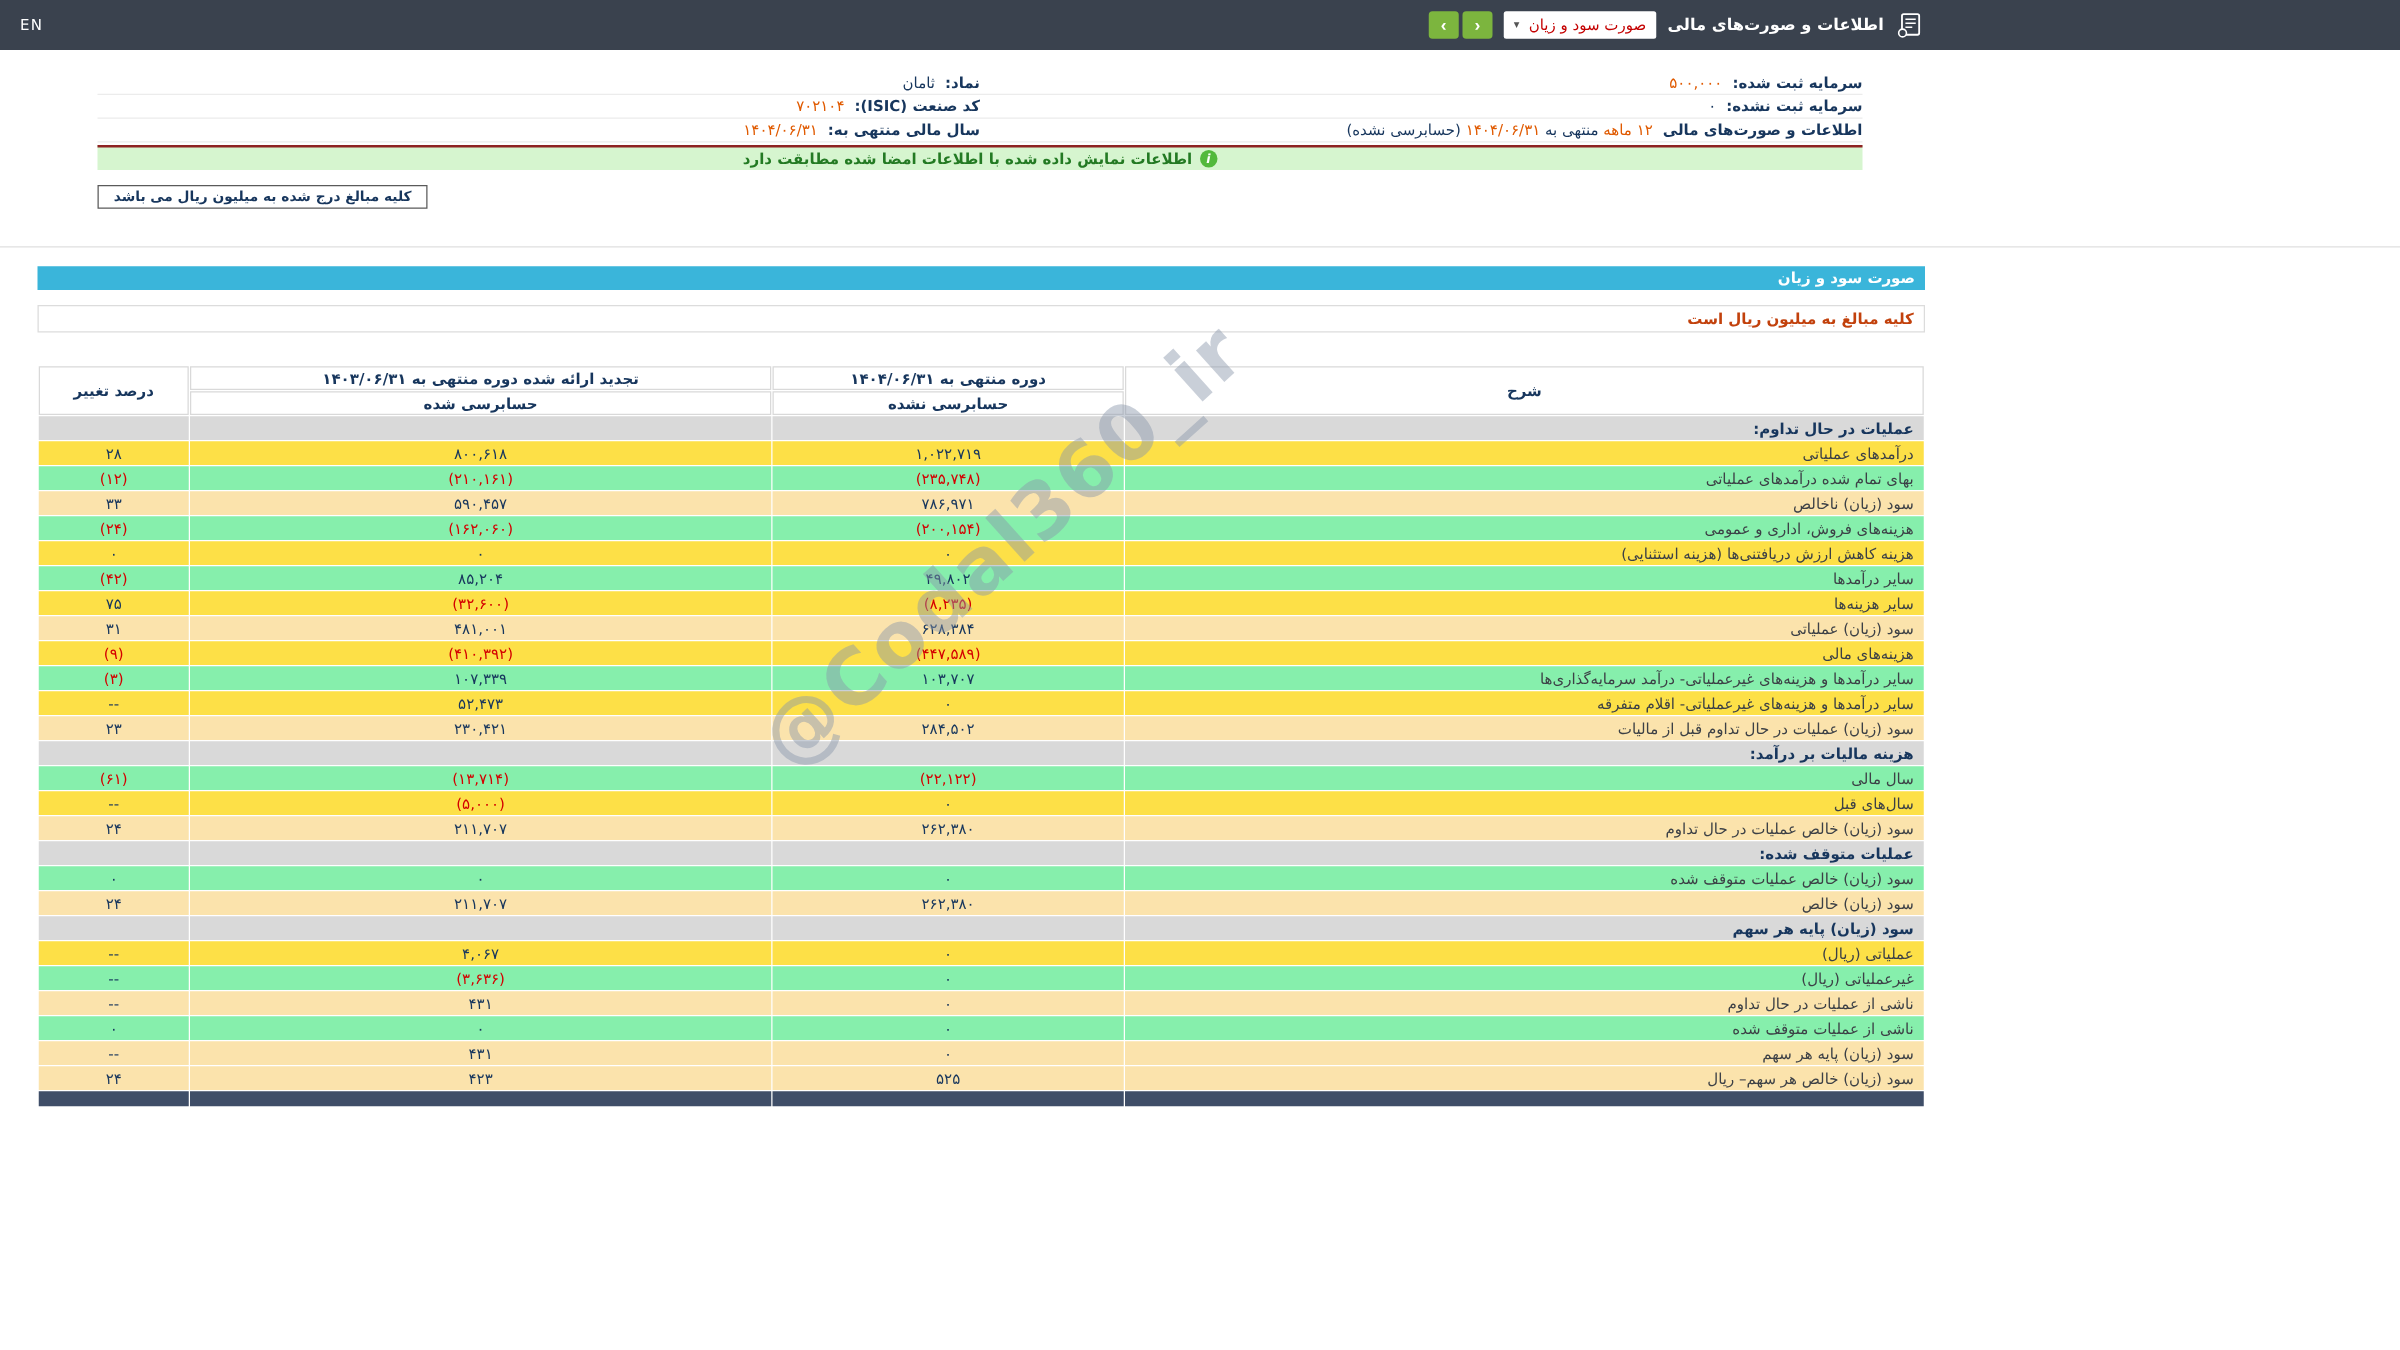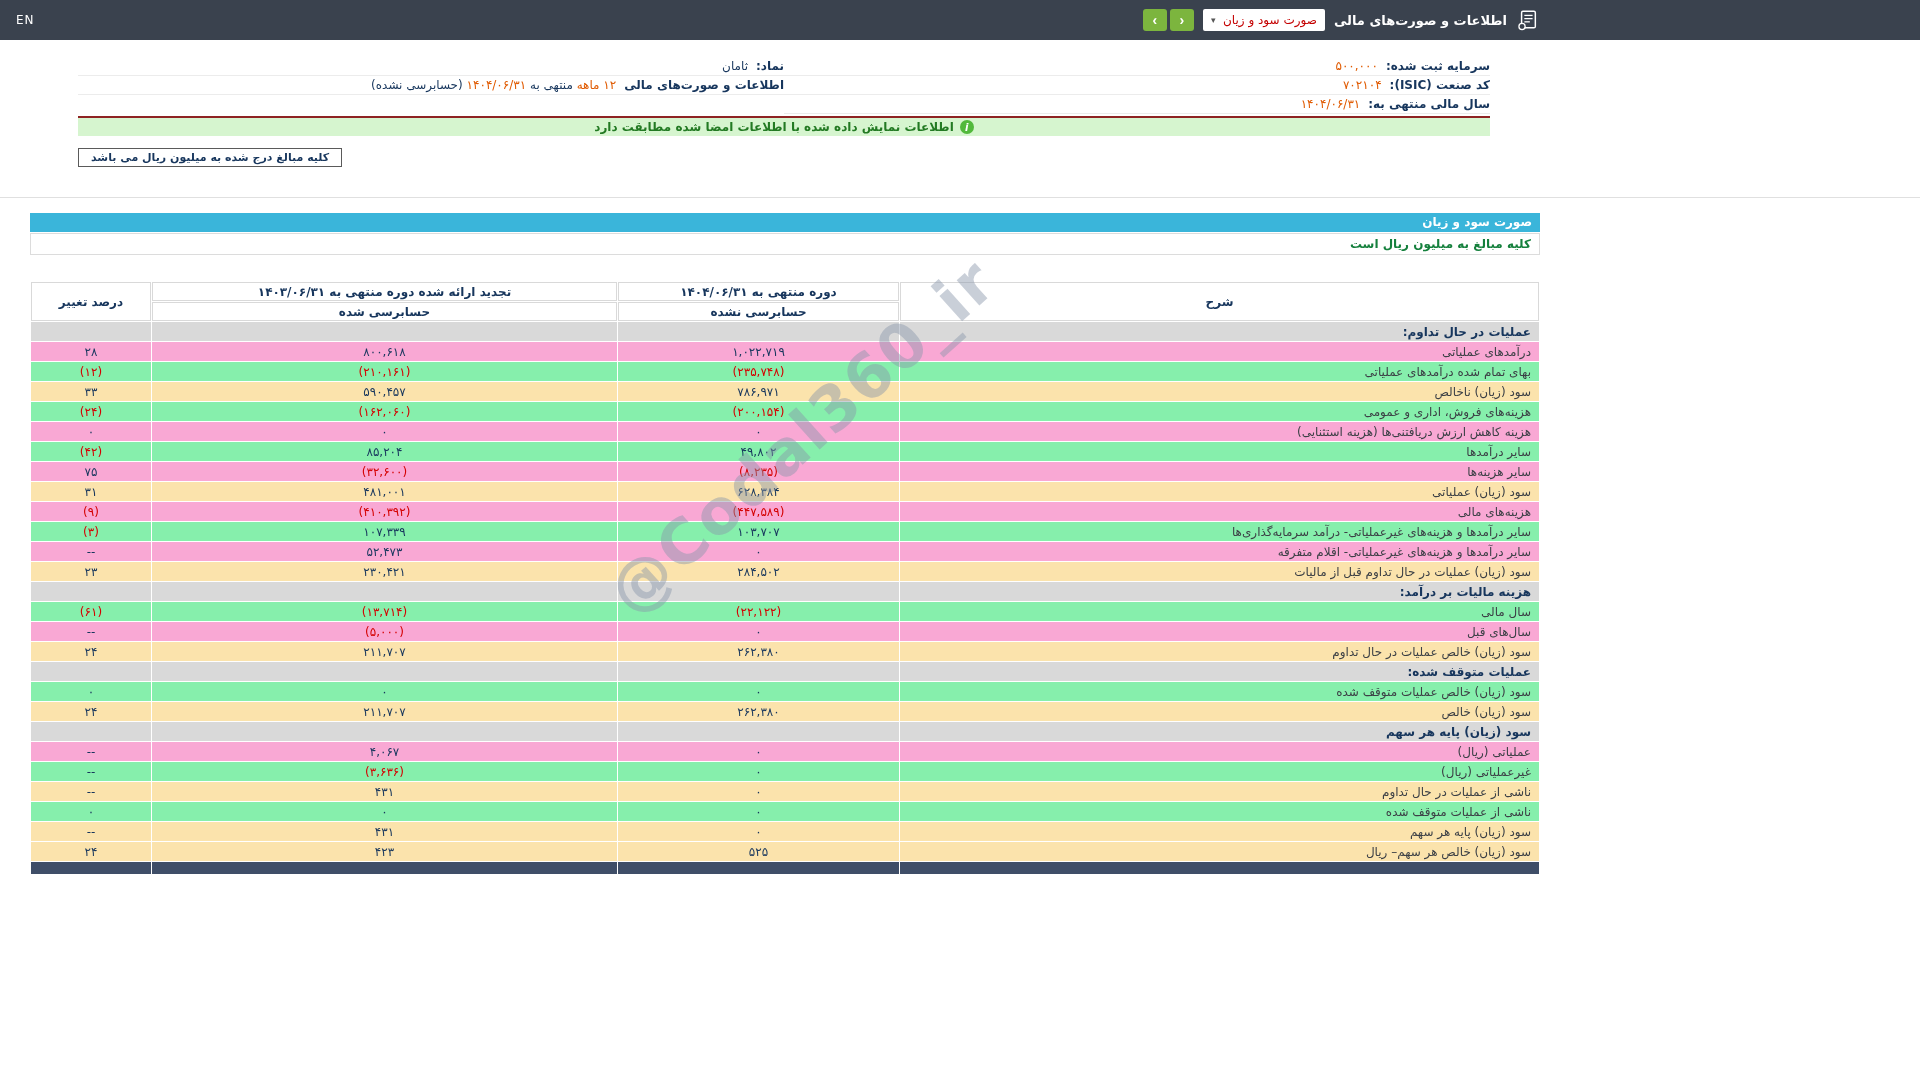--- a/index.html
+++ b/index.html
@@ -149,6 +149,7 @@
   <div id="info-grid">
       <div class="info-cell"><span class="info-label">سرمایه ثبت شده:</span><span class="seg-orange">۵۰۰,۰۰۰</span> </div>
       <div class="info-cell"><span class="info-label">نماد:</span><span class="seg-navy">ثامان</span> </div>
+      <div class="info-cell"><span class="info-label">سرمایه ثبت نشده:</span><span class="seg-navy">۰</span> </div>
       <div class="info-cell"><span class="info-label">کد صنعت (ISIC):</span><span class="seg-orange">۷۰۲۱۰۴</span> </div>
       <div class="info-cell"><span class="info-label">اطلاعات و صورت‌های مالی</span><span class="seg-orange">۱۲ ماهه</span> <span class="seg-navy">منتهی به</span> <span class="seg-orange">۱۴۰۴/۰۶/۳۱</span> <span class="seg-navy">(حسابرسی نشده)</span> </div>
       <div class="info-cell"><span class="info-label">سال مالی منتهی به:</span><span class="seg-orange">۱۴۰۴/۰۶/۳۱</span> </div>

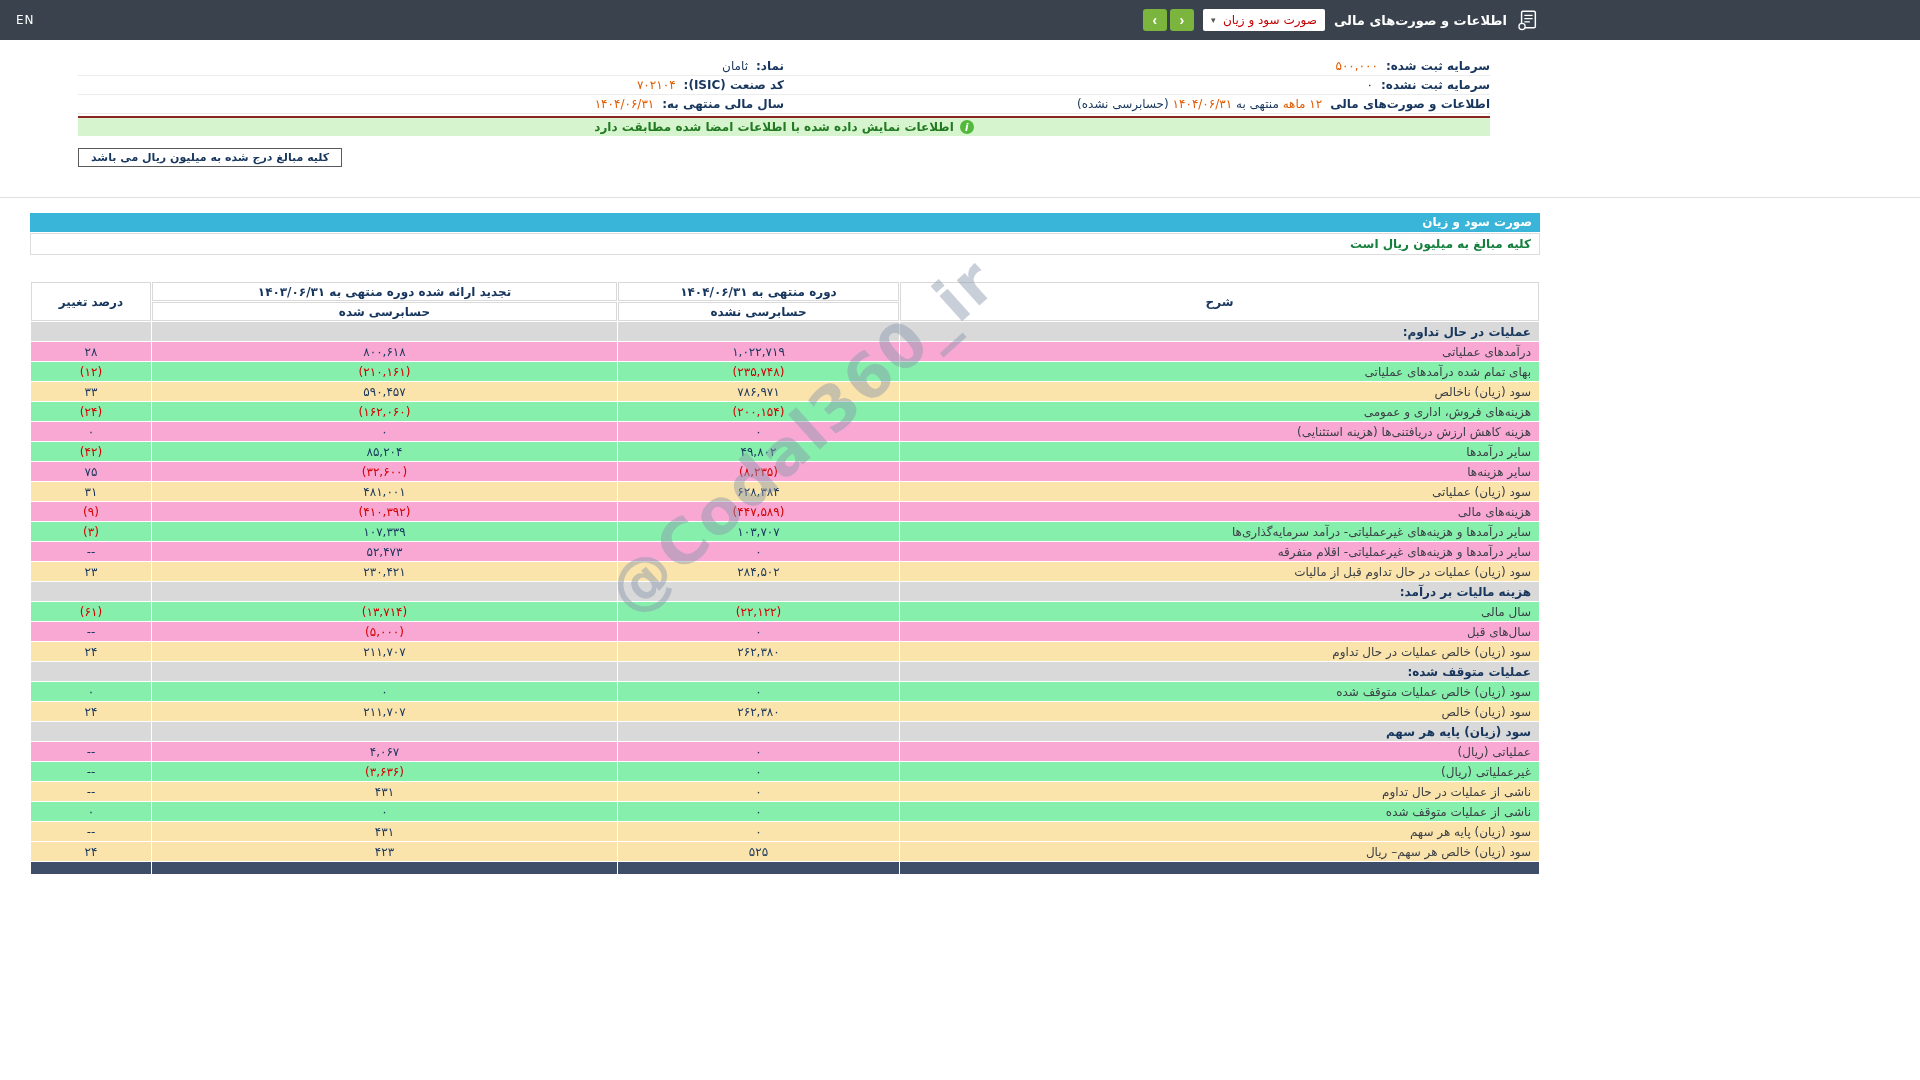--- a/index.html
+++ b/index.html
@@ -82,8 +82,8 @@
     color: #ffffff; font-weight: bold; font-size: 12px; padding-right: 8px;
   }
   .amounts-note {
-    height: 22px; line-height: 20px; border: 1px solid #dcdcdc; margin-top: 1px;
-    font-weight: bold; font-size: 12px; color: #15803d; padding-right: 8px;
+    height: 22px; line-height: 20px; border: 1px solid #dcdcdc; margin-top: 12px;
+    font-weight: bold; font-size: 12px; color: #c2410c; padding-right: 8px;
   }
 
   .fin-table {

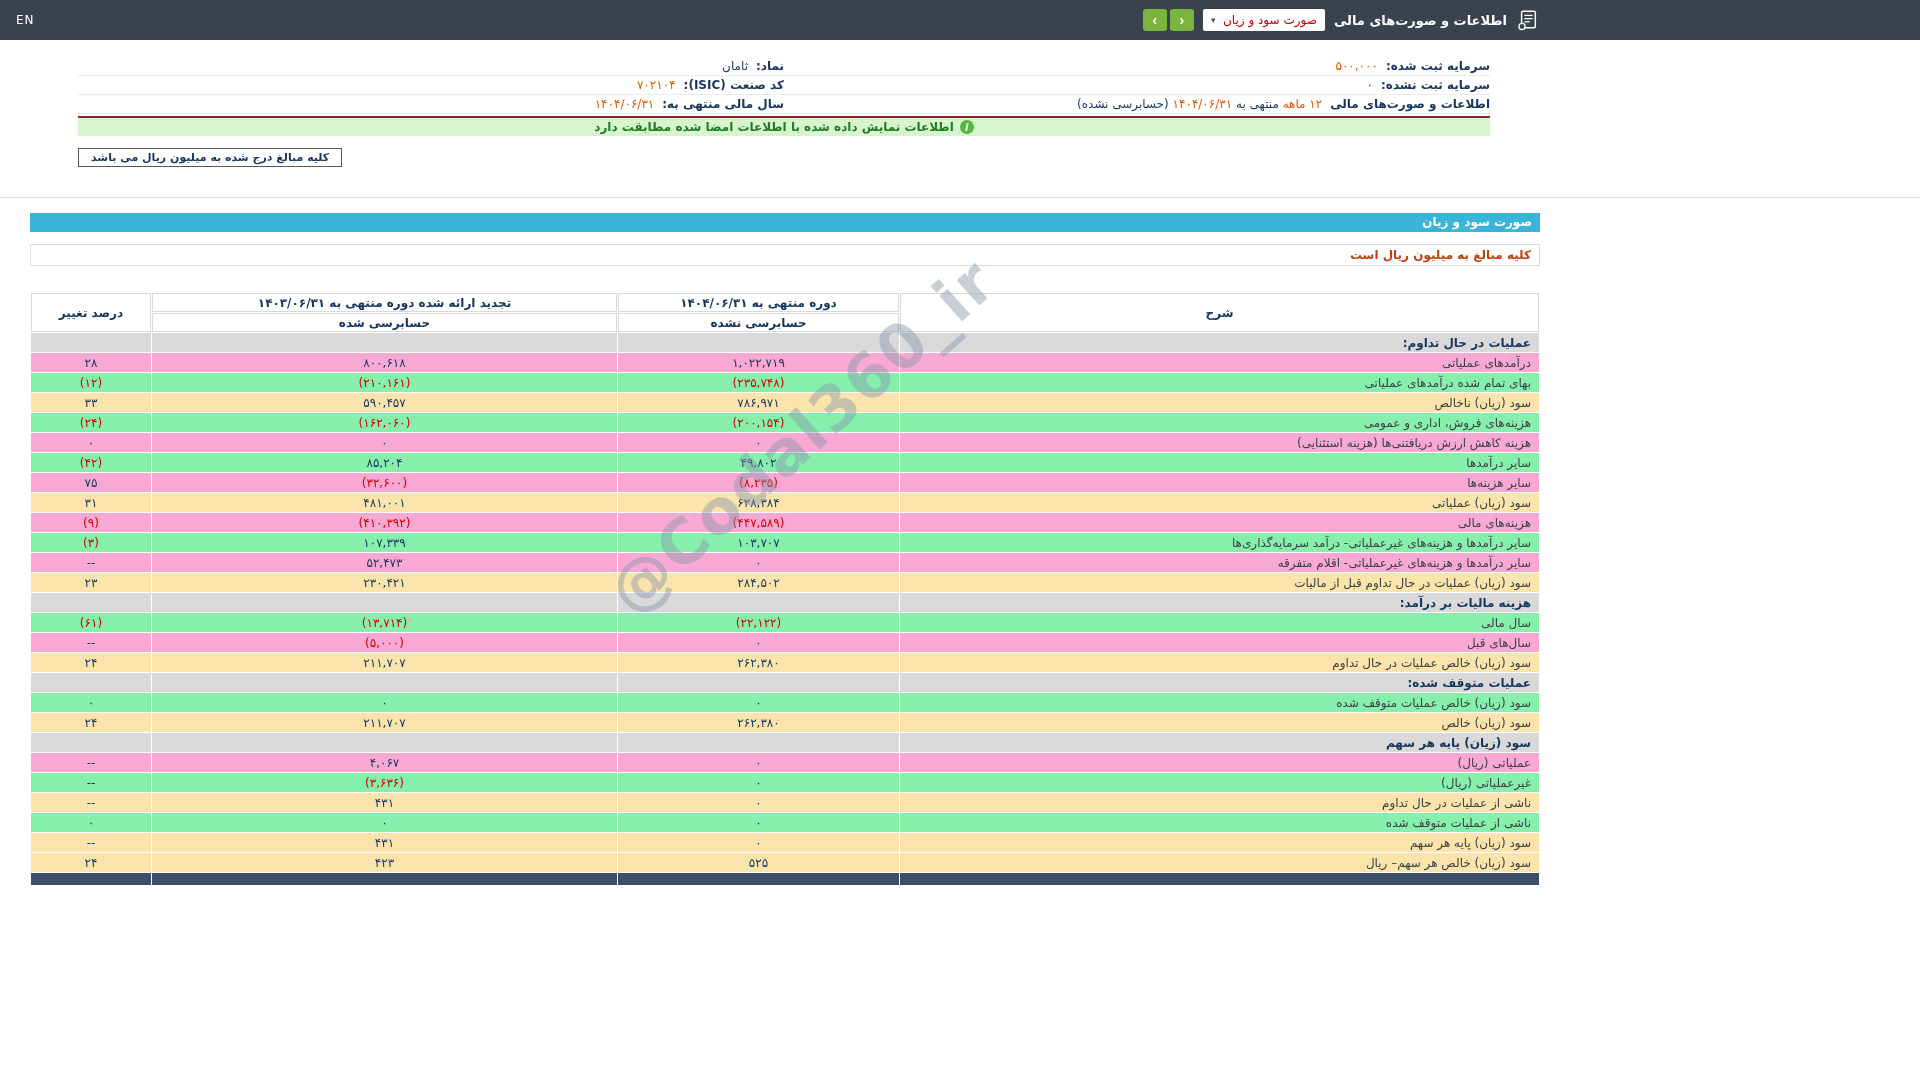--- a/index.html
+++ b/index.html
@@ -102,7 +102,7 @@
   td.label { text-align: right; color: #3c4046; }
   td.num { text-align: center; direction: ltr; color: #17365d; }
   td.neg { color: #d40000; }
-  .row-blue  td { background: #f9a8d4; }
+  .row-blue  td { background: #fde047; }
   .row-white td { background: #86efac; }
   .row-yellow td { background: #fbe3ac; margin-top: 45px; }
   .row-section td { background: #d9d9d9; }

